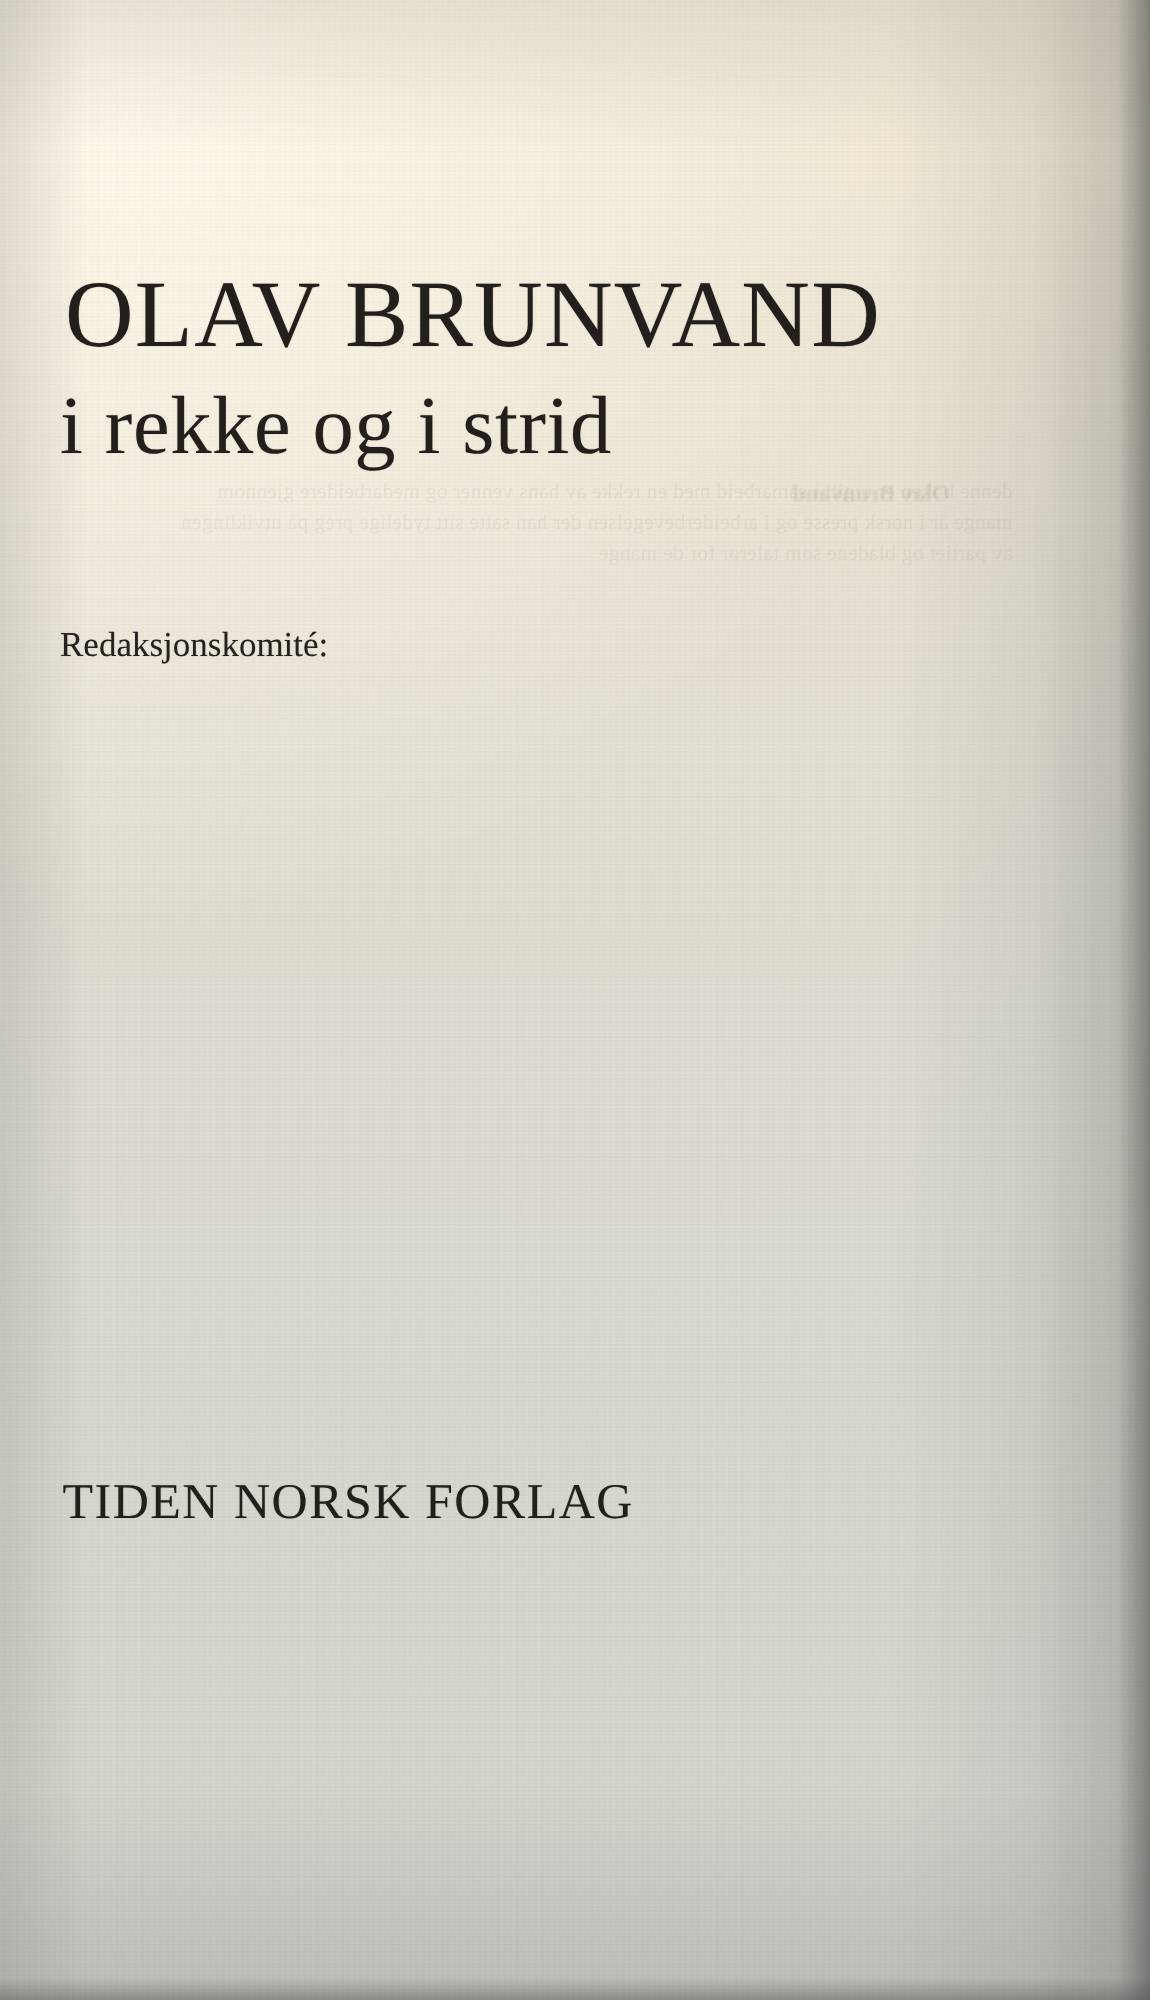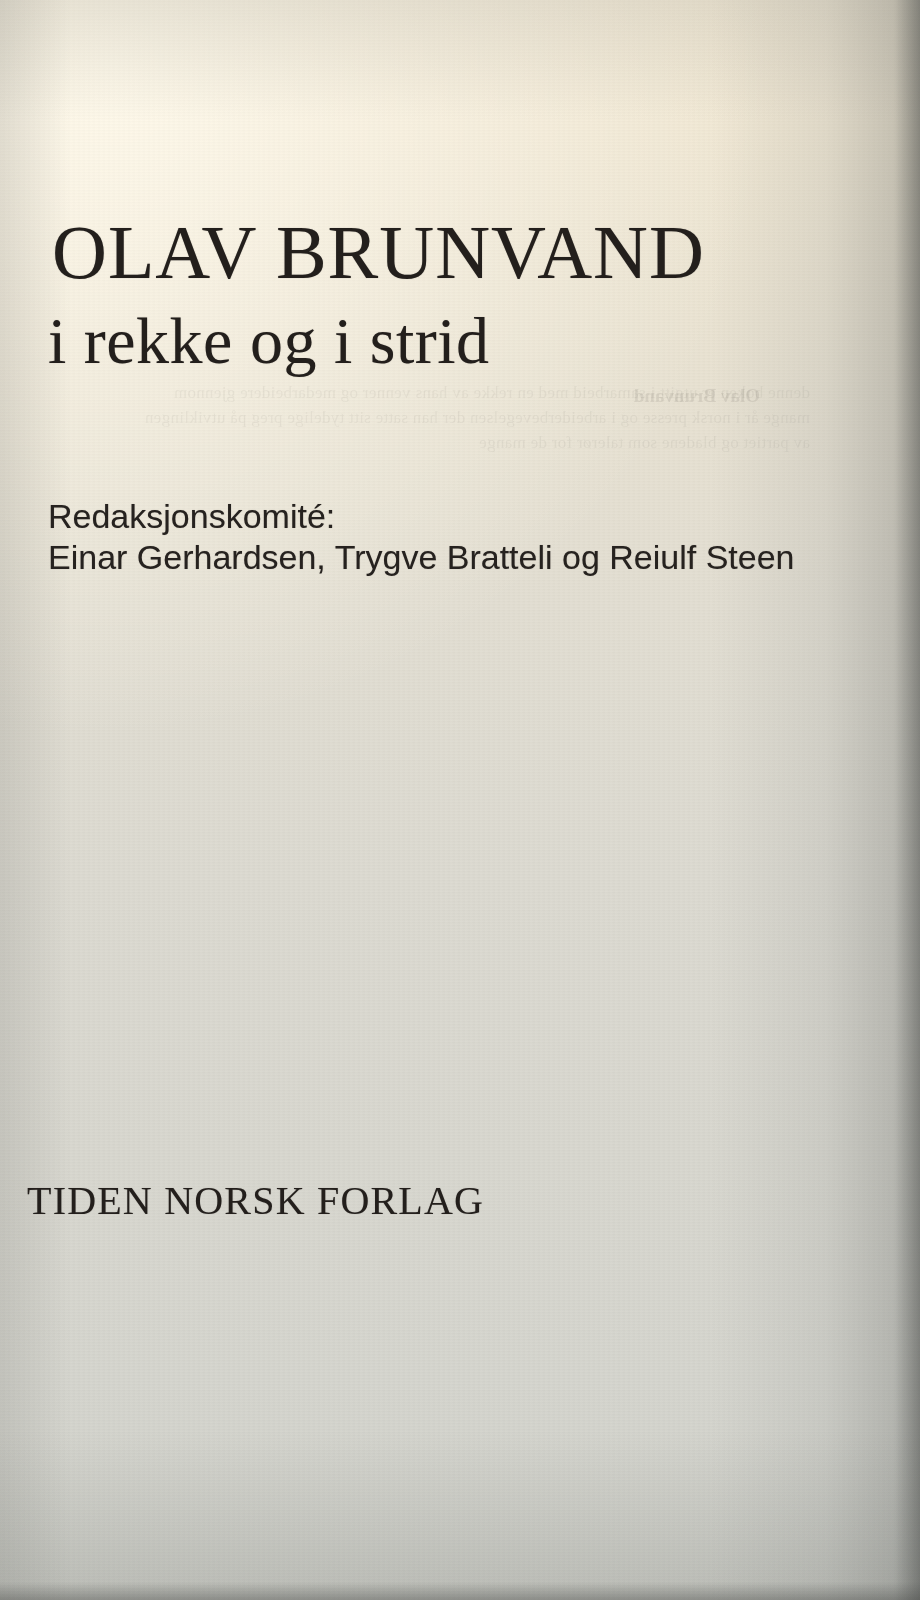--- a/index.html
+++ b/index.html
@@ -143,10 +143,11 @@
     left: 48px;
     top: 496px;
     color: #26221f;
-    font-family: Liberation Sans, sans-serif;
-    font-size: 34px;
+    font-family: Liberation Serif, serif;
+    font-size: 28px;
     line-height: 41px;
     white-space: nowrap;
+    text-align: right;
   }
   .credits div {
     text-shadow: 0 0 1px rgba(38,34,31,0.25);

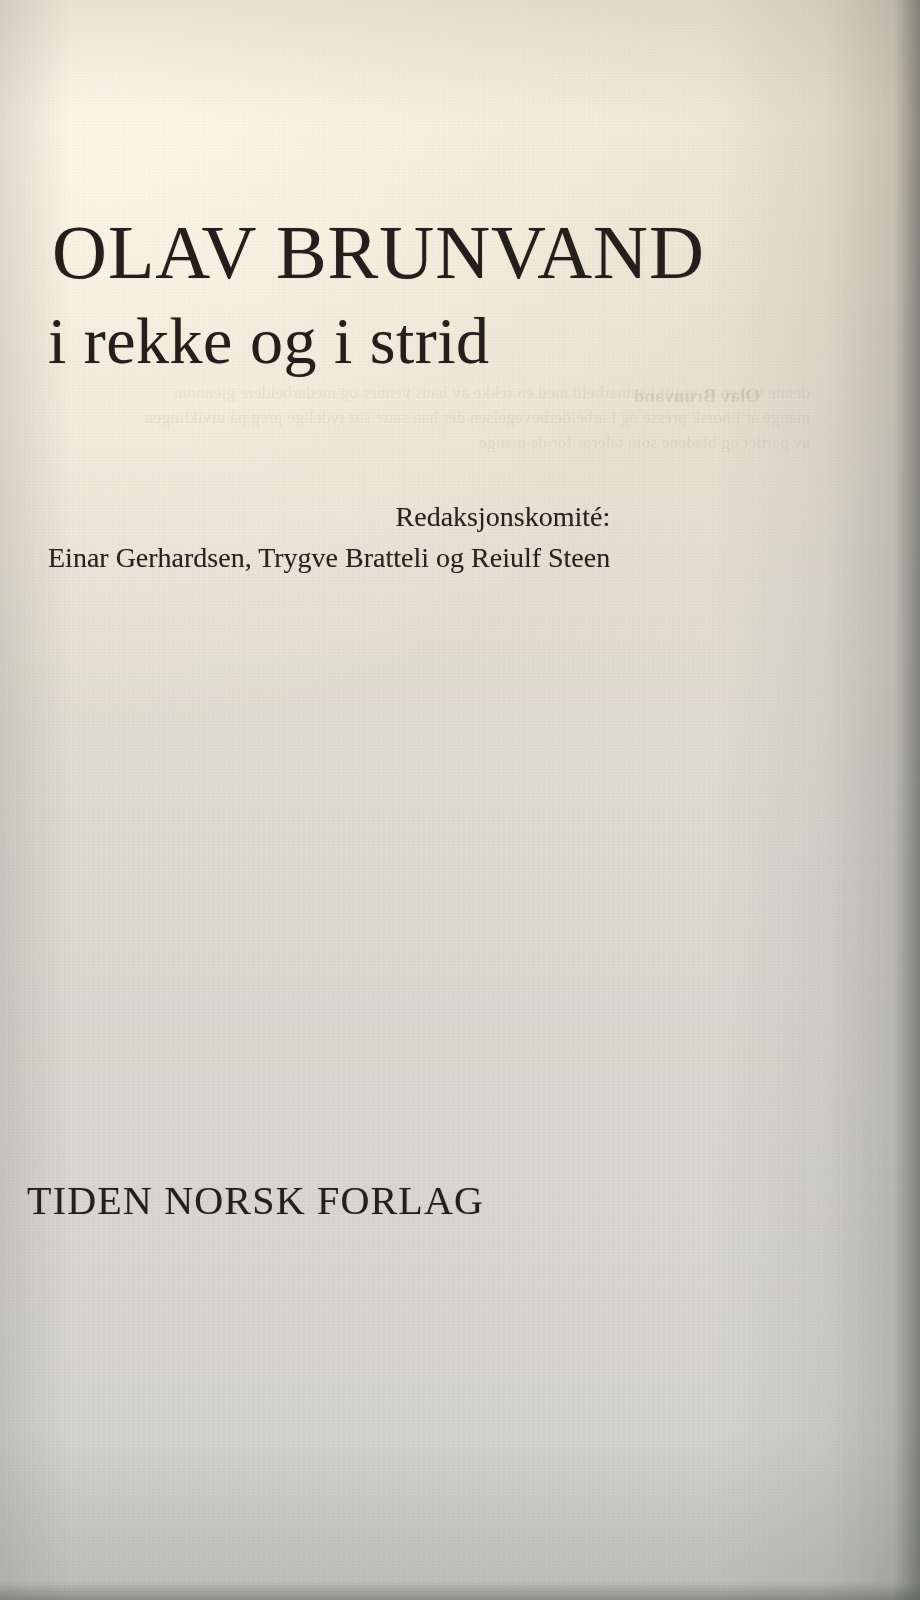--- a/index.html
+++ b/index.html
@@ -204,7 +204,6 @@
 
     <div class="credits">
       <div>Redaksjonskomité:</div>
-      <div>Einar Gerhardsen, Trygve Bratteli og Reiulf Steen</div>
     </div>
 
     <div class="publisher">TIDEN NORSK FORLAG</div>

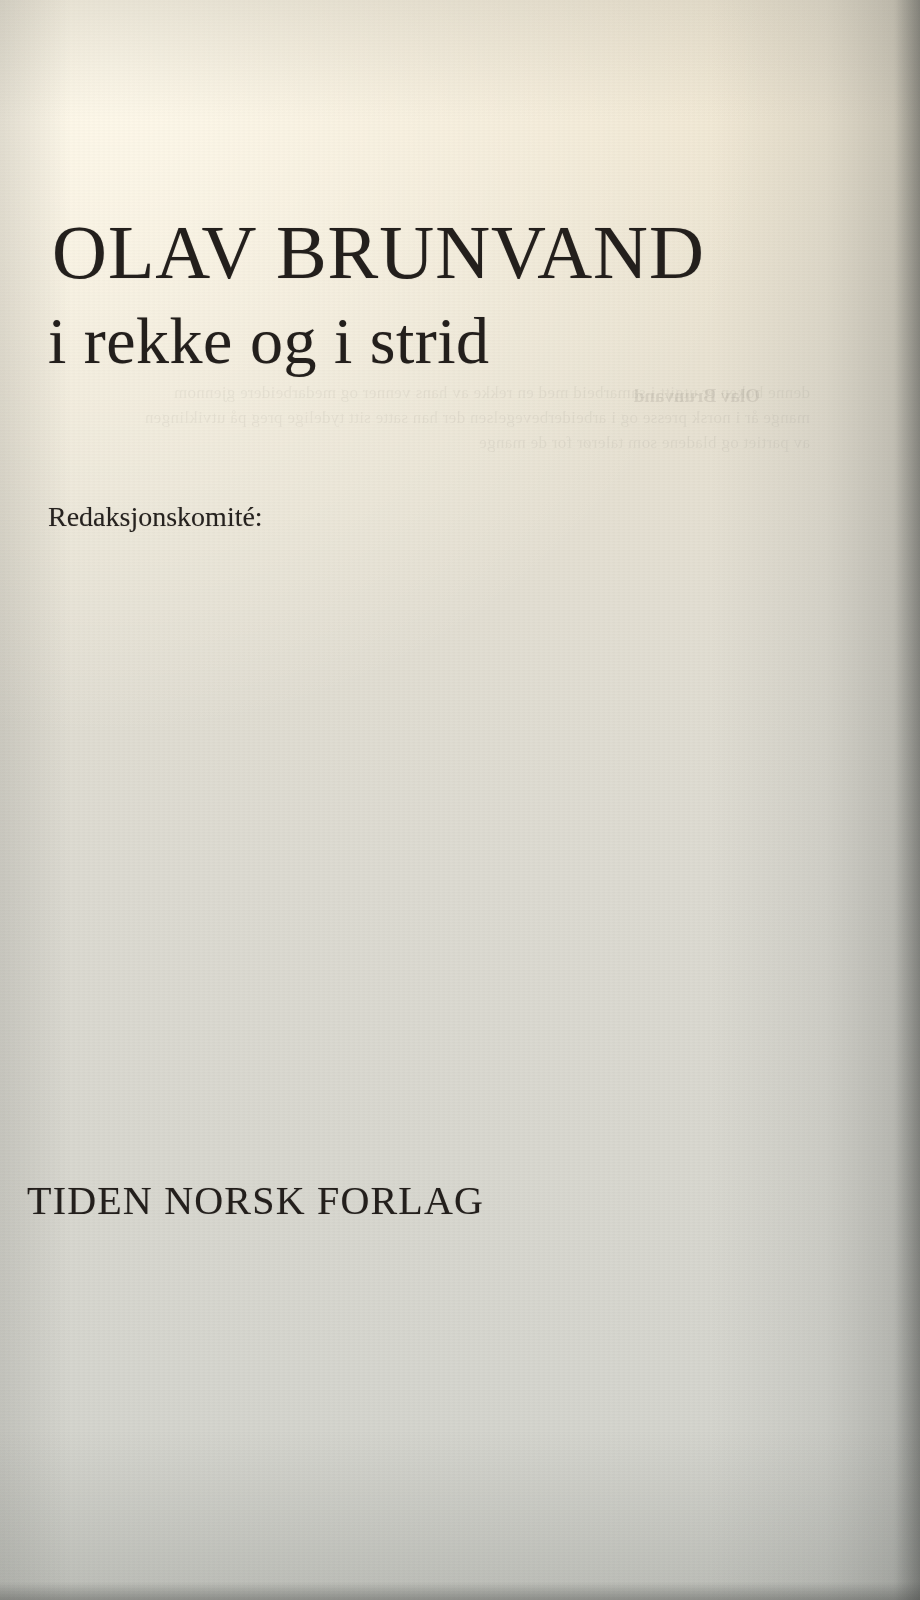--- a/index.html
+++ b/index.html
@@ -155,7 +155,7 @@
 
   .publisher {
     position: absolute;
-    left: 27px;
+    left: 50px;
     top: 1178px;
     font-size: 40px;
     line-height: 46px;

